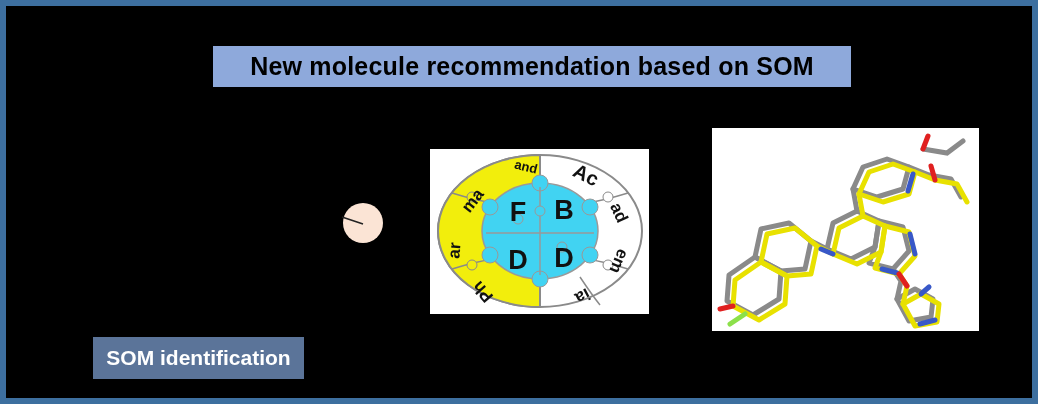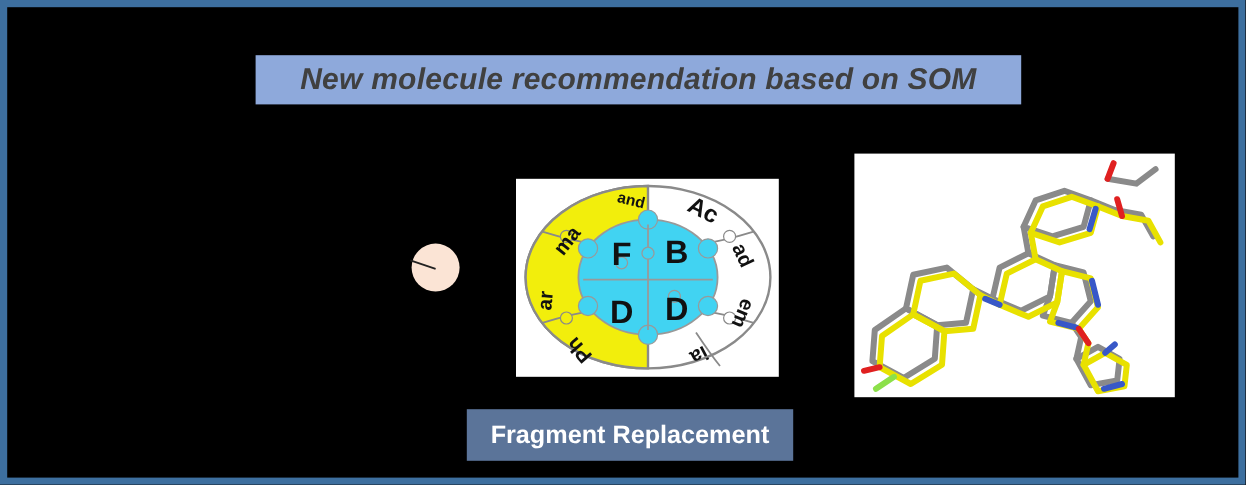--- a/index.html
+++ b/index.html
@@ -10,8 +10,8 @@
   }
   .banner{
     position:absolute;left:207px;top:40px;width:638px;height:41px;
-    background:#8ea9db;color:#404040;font-weight:bold;font-size:25px;
-    text-align:center;line-height:41px;letter-spacing:0.2px;font-style:italic;
+    background:#8ea9db;color:#000000;font-weight:bold;font-size:25px;
+    text-align:center;line-height:41px;letter-spacing:0.2px;
   }
   .step-label{
     position:absolute;background:#5b7499;color:#fff;font-weight:bold;

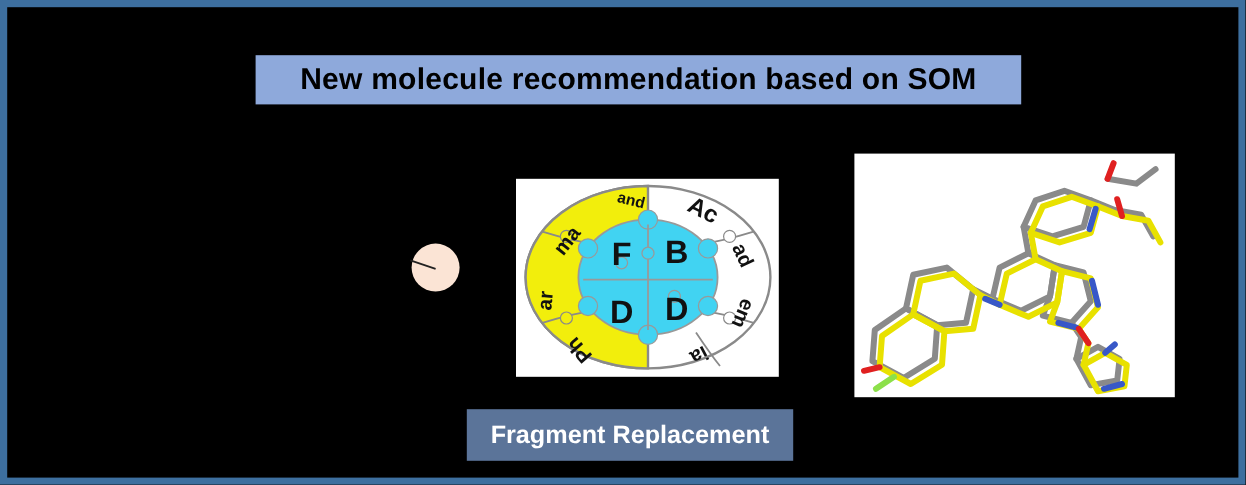--- a/index.html
+++ b/index.html
@@ -128,6 +128,7 @@
     </svg>
   </div>
 
+  <div class="step-label" id="step-som">SOM identification</div>
   <div class="step-label" id="step-frag">Fragment Replacement</div>
 
 </div>

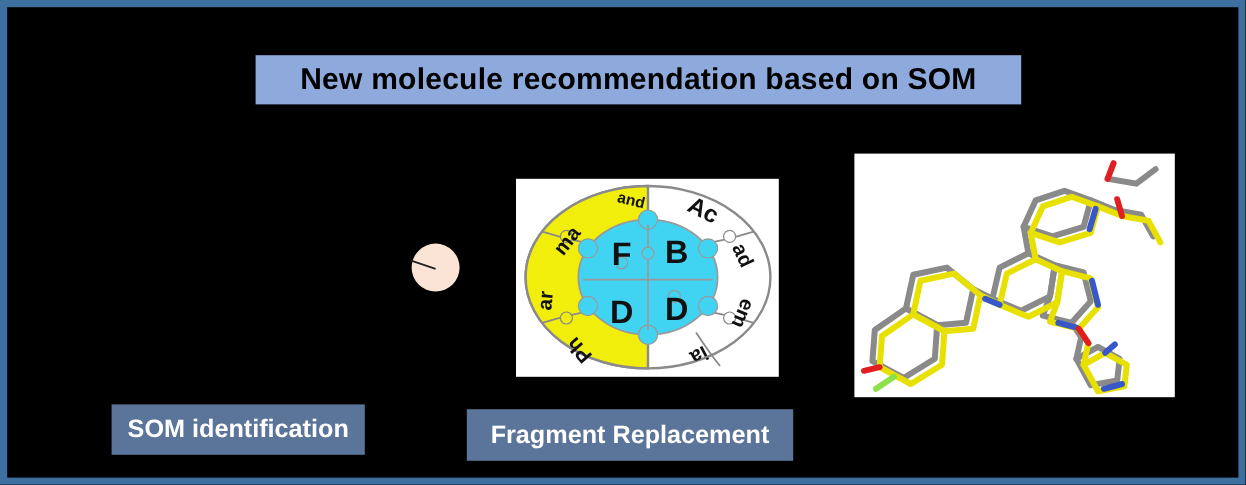--- a/index.html
+++ b/index.html
@@ -129,7 +129,6 @@
   </div>
 
   <div class="step-label" id="step-som">SOM identification</div>
-  <div class="step-label" id="step-frag">Fragment Replacement</div>
 
 </div>
 

